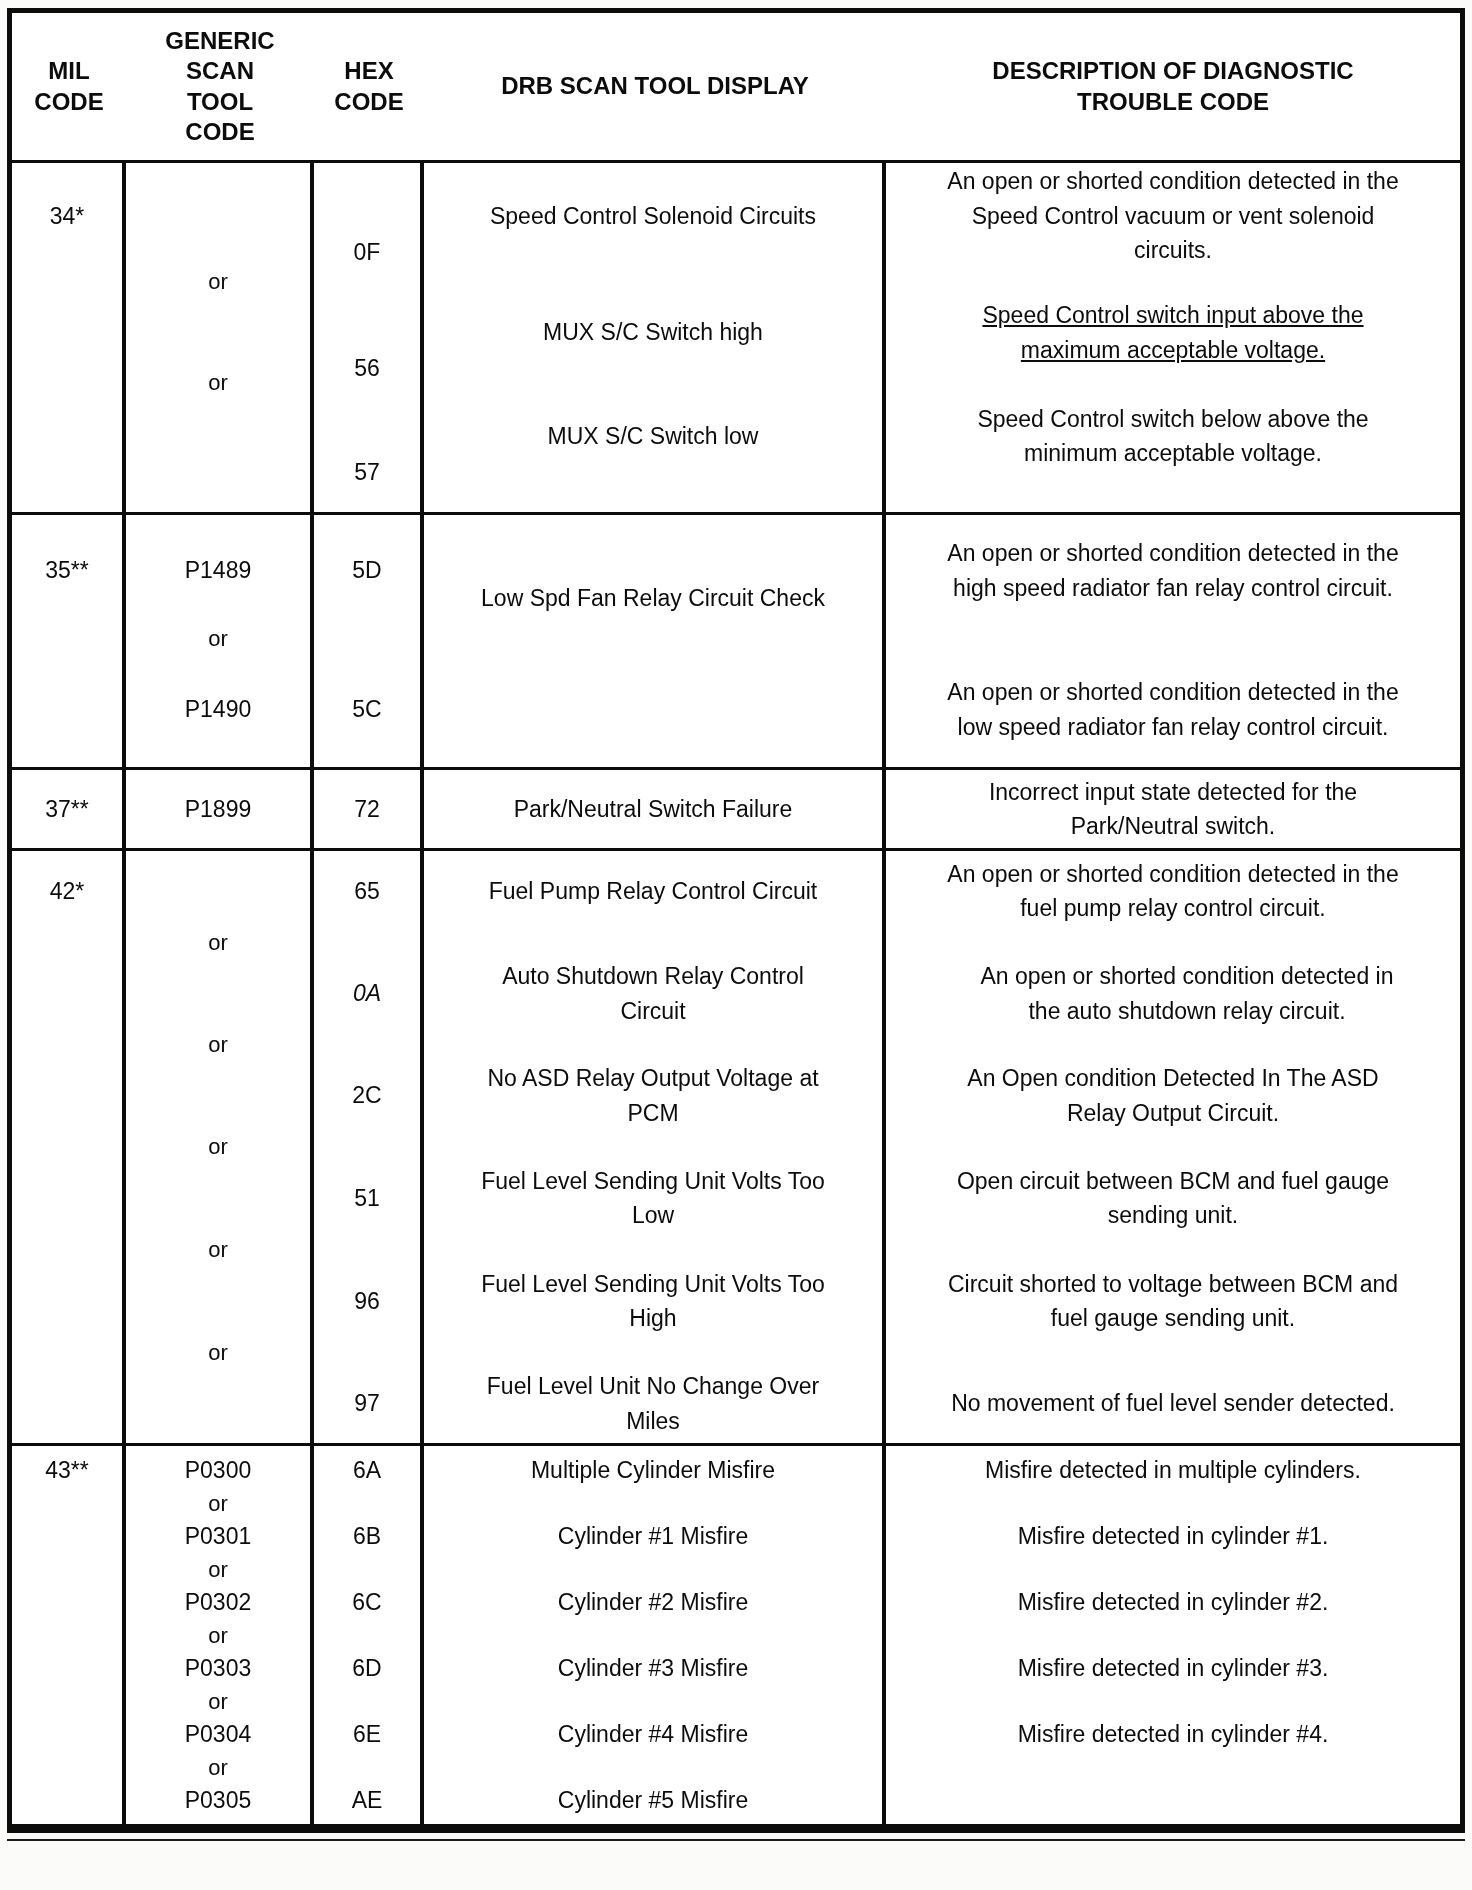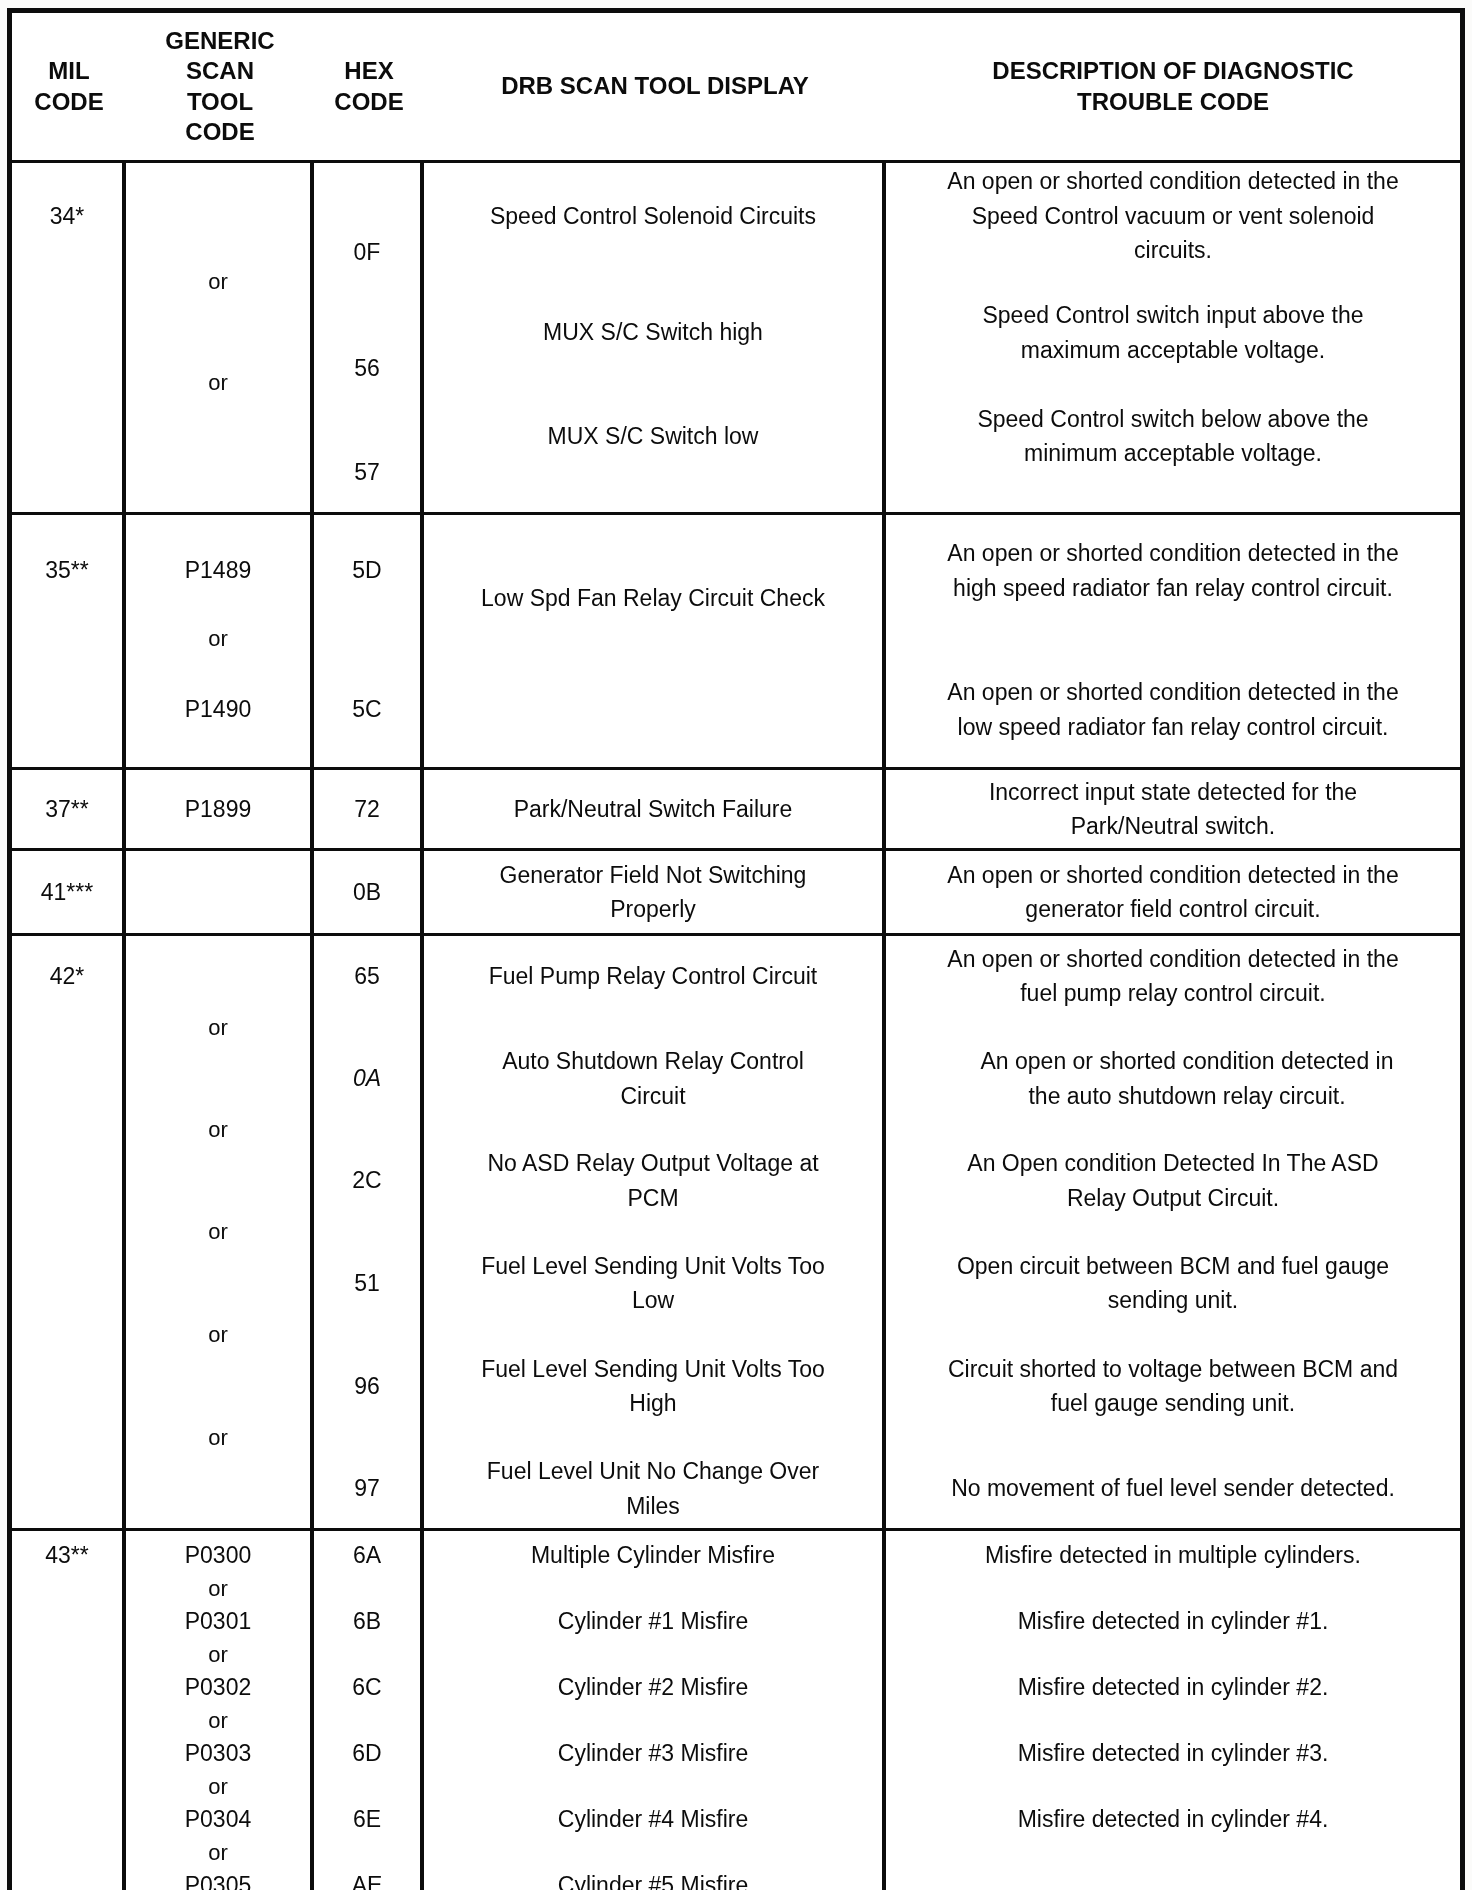--- a/index.html
+++ b/index.html
@@ -116,7 +116,7 @@
           <div class="col c4">
             <div class="sub" style="height: 106px;">An open or shorted condition detected in the Speed Control vacuum or vent solenoid circuits.</div>
             <div class="sub" style="height: 26px;"></div>
-            <div class="sub" style="height: 75px;">Speed Control switch input above the maximum acceptable voltage.</div>
+            <div class="sub" style="height: 75px; text-decoration: underline;">Speed Control switch input above the maximum acceptable voltage.</div>
             <div class="sub" style="height: 26px;"></div>
             <div class="sub" style="height: 80px;">Speed Control switch below above the minimum acceptable voltage.</div>
           </div>

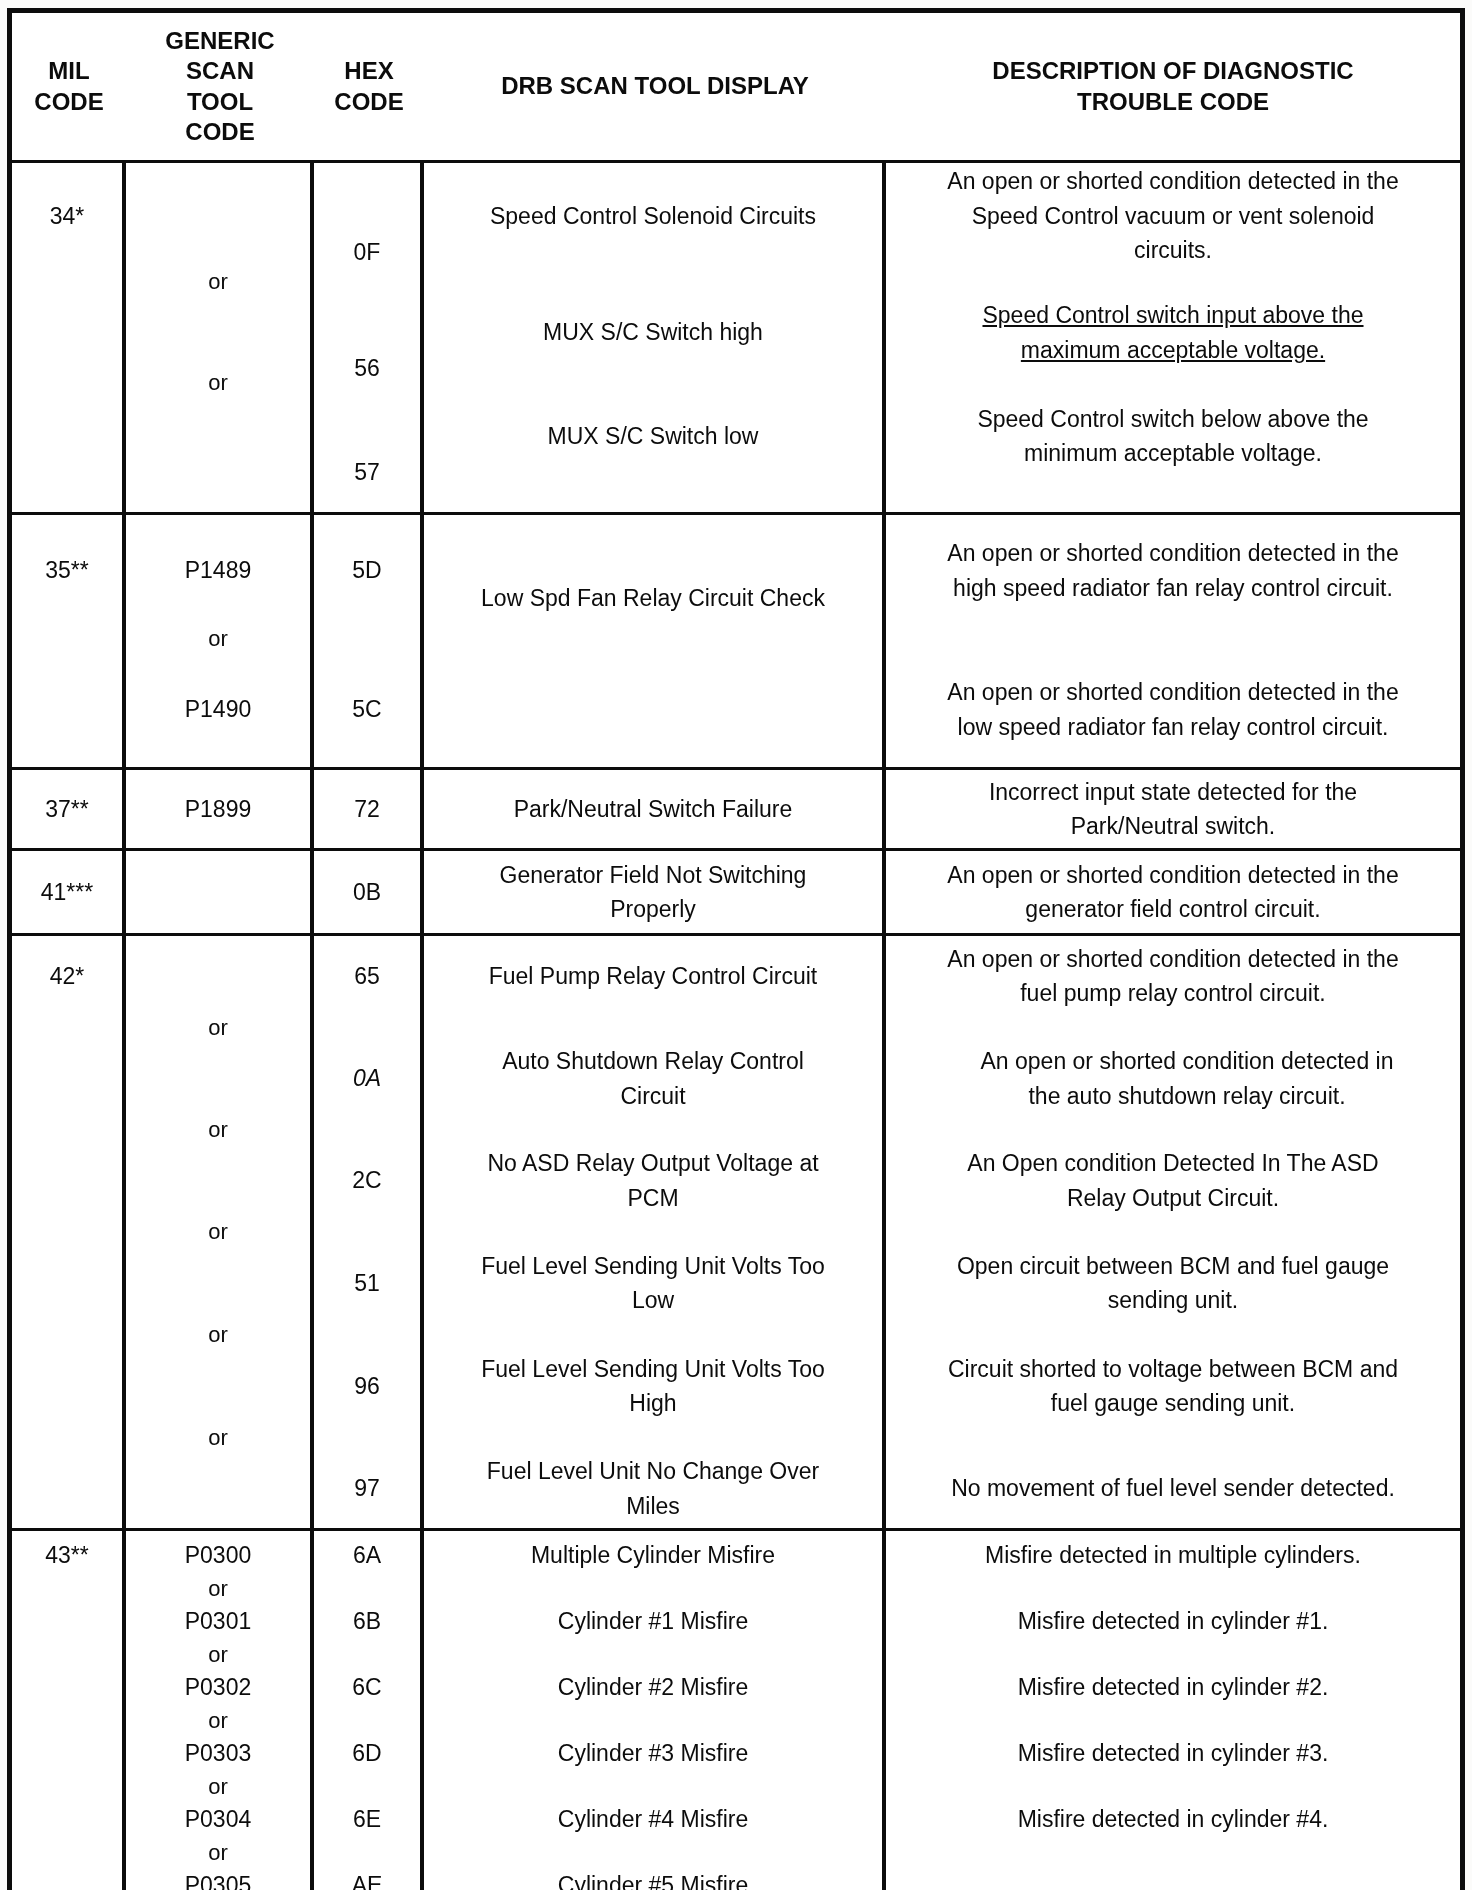--- a/index.html
+++ b/index.html
@@ -166,23 +166,6 @@
         </div>
         <div class="block">
           <div class="col c0">
-            <div class="sub" style="height: 82px;">41***</div>
-          </div>
-          <div class="col c1">
-            <div class="sub" style="height: 82px;"></div>
-          </div>
-          <div class="col c2">
-            <div class="sub" style="height: 82px;">0B</div>
-          </div>
-          <div class="col c3">
-            <div class="sub" style="height: 82px;">Generator Field Not Switching Properly</div>
-          </div>
-          <div class="col c4">
-            <div class="sub" style="height: 82px;">An open or shorted condition detected in the generator field control circuit.</div>
-          </div>
-        </div>
-        <div class="block">
-          <div class="col c0">
             <div class="sub" style="height: 80px;">42*</div>
             <div class="sub" style="height: 23px;"></div>
             <div class="sub" style="height: 79px;"></div>

